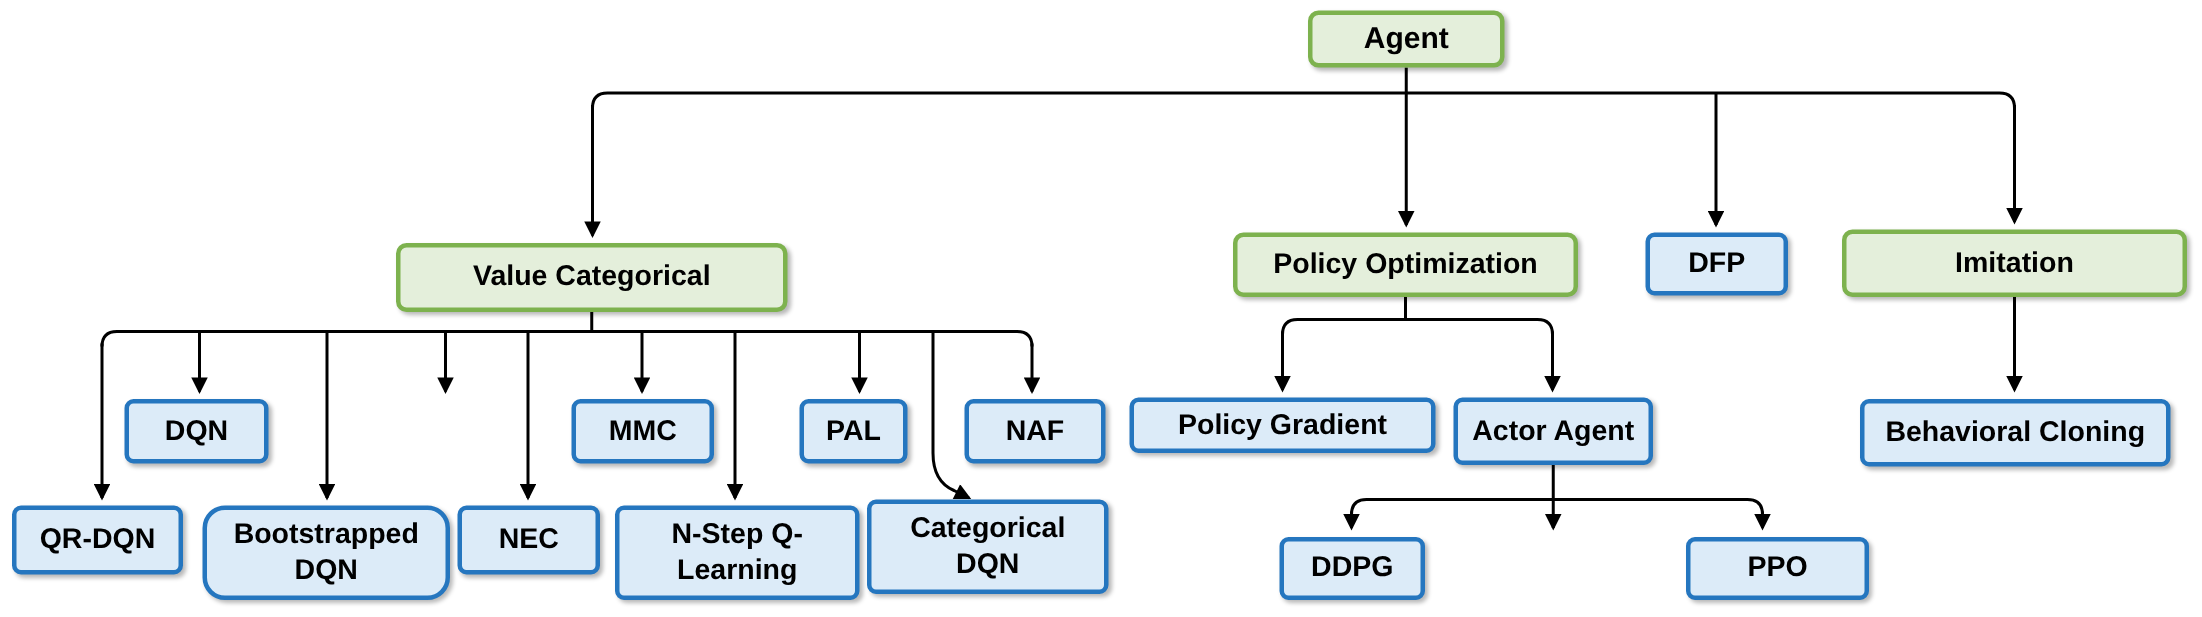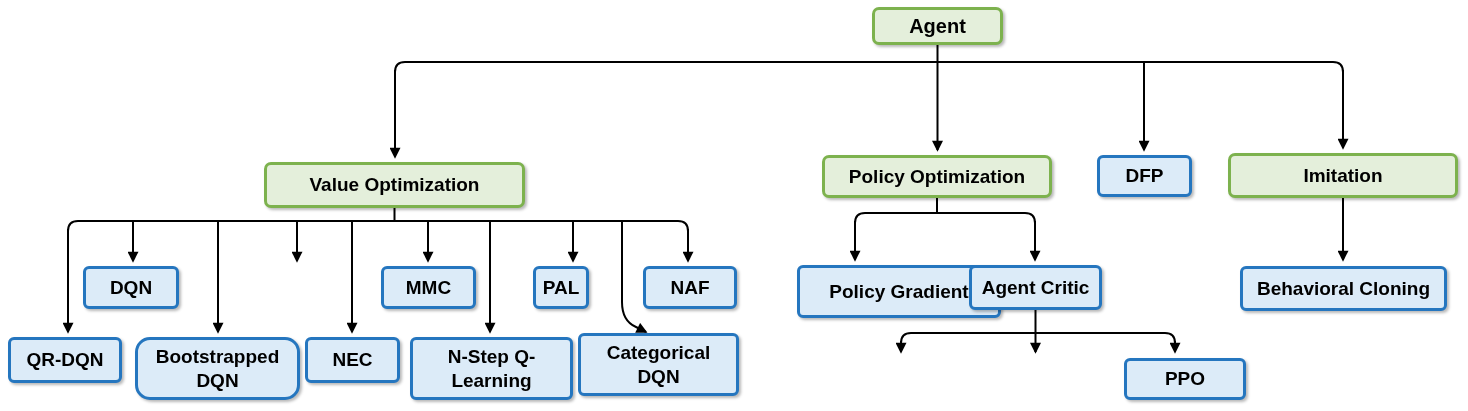--- a/index.html
+++ b/index.html
@@ -95,7 +95,7 @@
 
   <div class="node cat" style="left:872px;top:7px;width:131px;height:38px;font-size:20px;">Agent</div>
 
-  <div class="node cat" style="left:264px;top:162px;width:261px;height:46px;">Value Optimization</div>
+  <div class="node cat" style="left:264px;top:162px;width:261px;height:46px;">Value Categorical</div>
 
   <div class="node cat" style="left:822px;top:155px;width:230px;height:43px;">Policy Optimization</div>
 

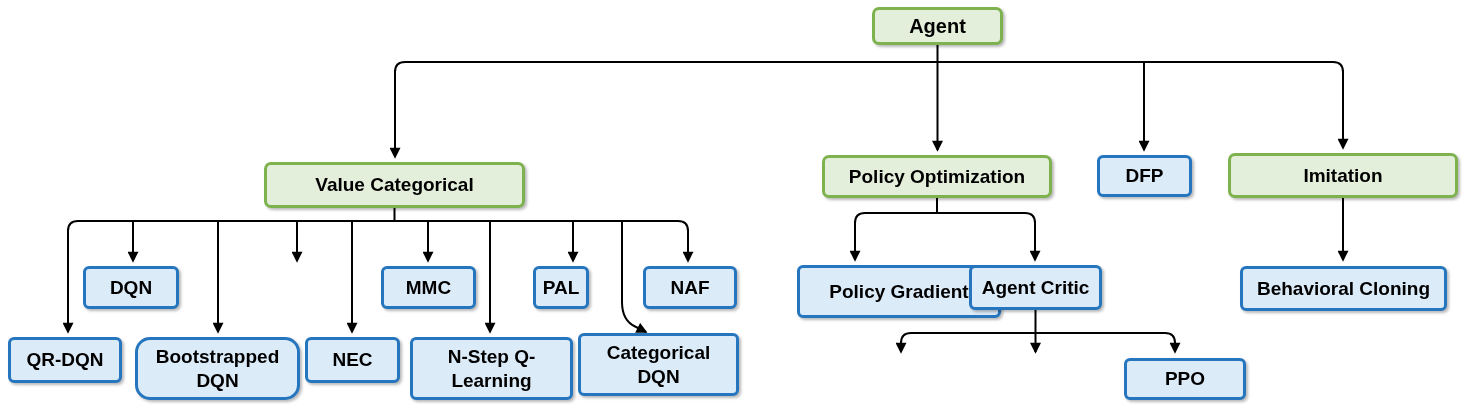--- a/index.html
+++ b/index.html
@@ -108,7 +108,7 @@
 
   <div class="node alg" style="left:381px;top:266px;width:95px;height:43px;">MMC</div>
 
-  <div class="node alg" style="left:533px;top:266px;width:56px;height:43px;">PAL</div>
+  <div class="node alg" style="left:533px;top:266px;width:72px;height:43px;">PAL</div>
 
   <div class="node alg" style="left:643px;top:266px;width:94px;height:43px;">NAF</div>
 

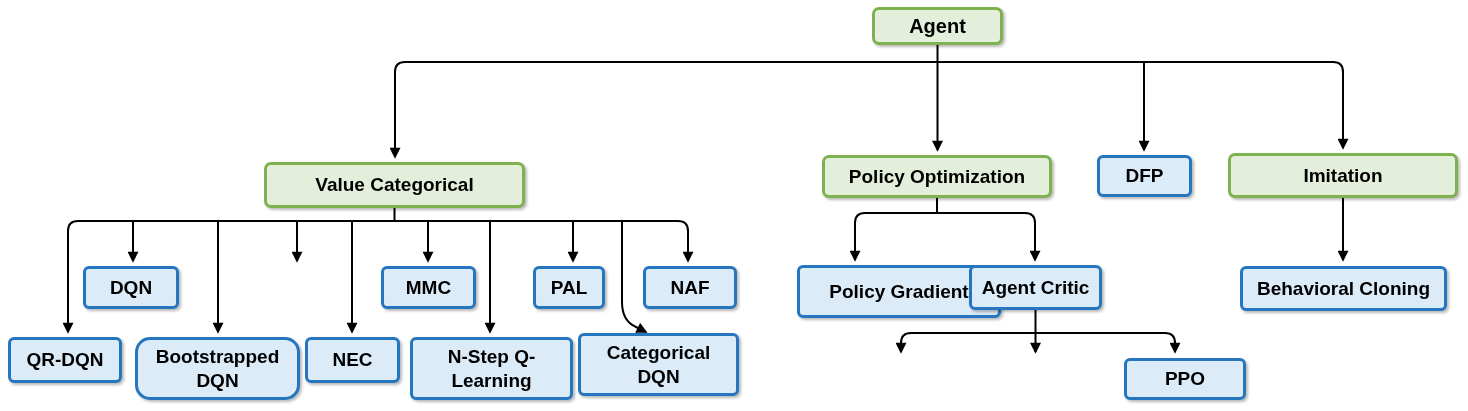--- a/index.html
+++ b/index.html
@@ -122,7 +122,7 @@
 
   <div class="node alg" style="left:578px;top:333px;width:161px;height:63px;">Categorical DQN</div>
 
-  <div class="node alg" style="left:753px;top:265px;width:204px;height:53px;margin-left:44px;">Policy Gradient</div>
+  <div class="node alg" style="left:753px;top:265px;width:204px;height:37px;">Policy Gradient</div>
 
   <div class="node alg" style="left:969px;top:265px;width:133px;height:45px;">Agent Critic</div>
 

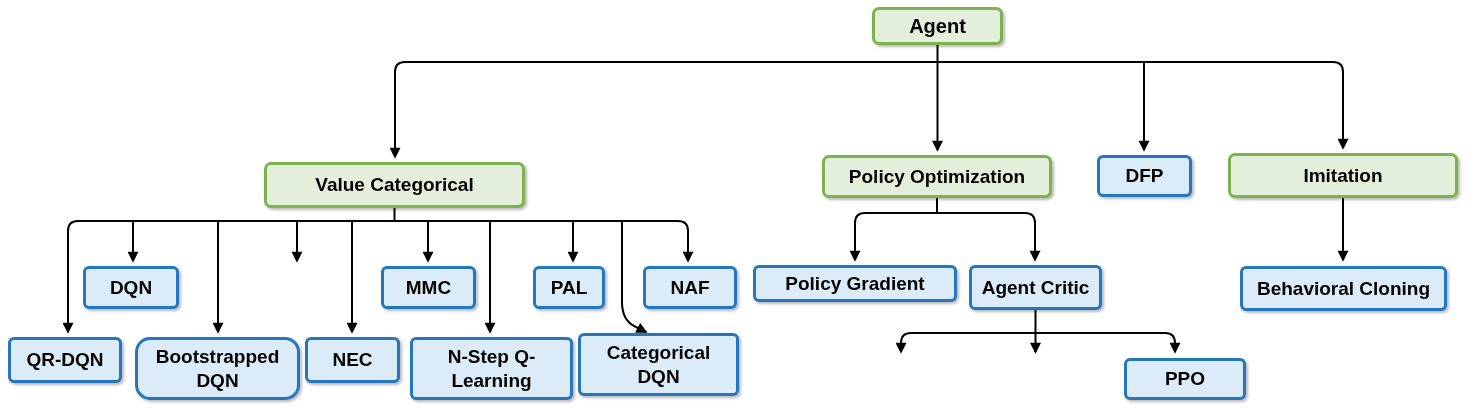--- a/index.html
+++ b/index.html
@@ -124,7 +124,7 @@
 
   <div class="node alg" style="left:753px;top:265px;width:204px;height:37px;">Policy Gradient</div>
 
-  <div class="node alg" style="left:969px;top:265px;width:133px;height:45px;">Agent Critic</div>
+  <div class="node alg" style="left:969px;top:265px;width:133px;height:45px;">Actor Agent</div>
 
 
 

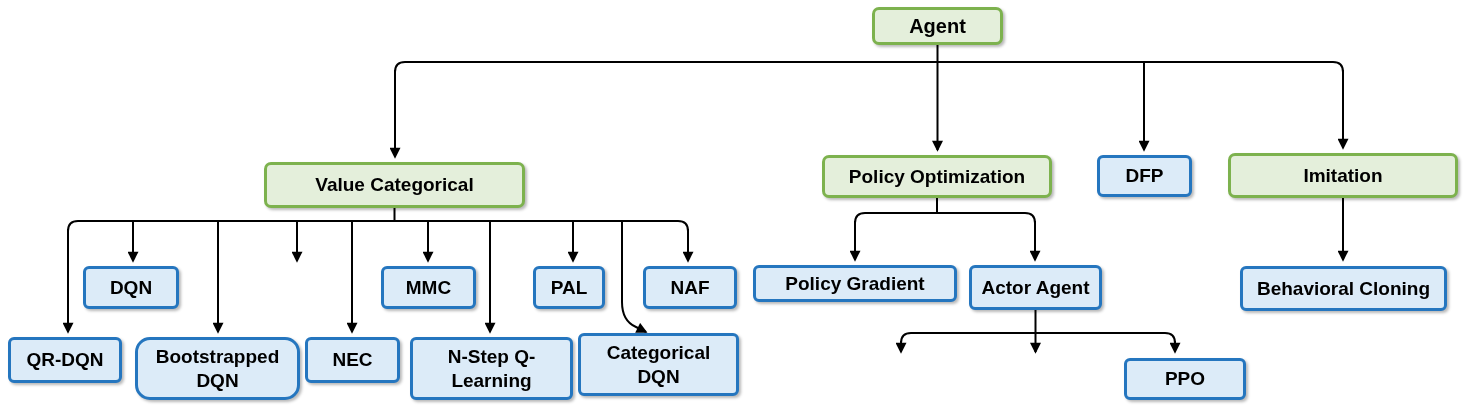--- a/index.html
+++ b/index.html
@@ -126,6 +126,7 @@
 
   <div class="node alg" style="left:969px;top:265px;width:133px;height:45px;">Actor Agent</div>
 
+  <div class="node alg" style="left:853px;top:358px;width:97px;height:42px;">DDPG</div>
 
 
   <div class="node alg" style="left:1124px;top:358px;width:122px;height:42px;">PPO</div>

